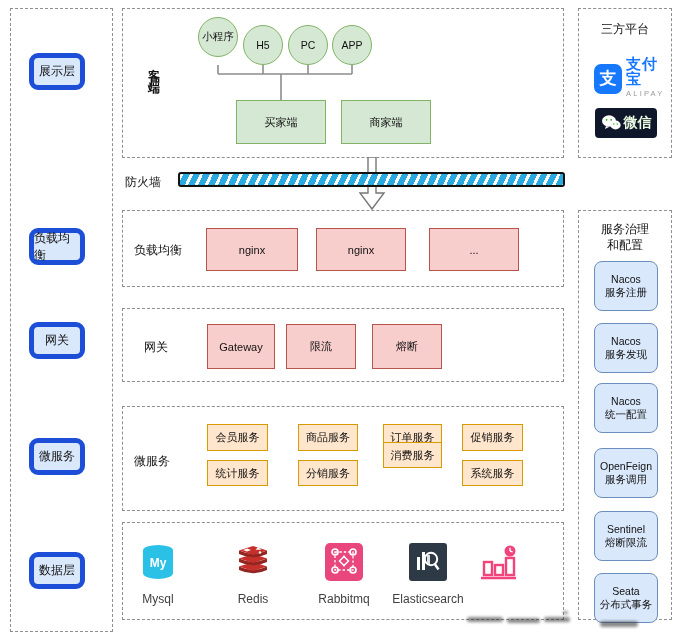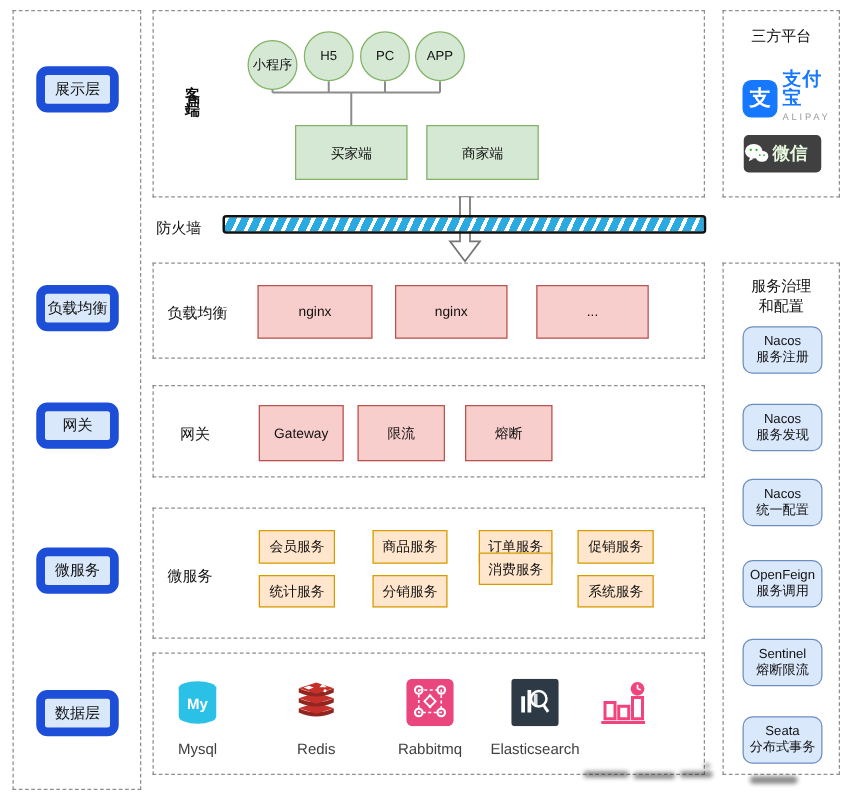--- a/index.html
+++ b/index.html
@@ -96,7 +96,7 @@
       </g>
     </svg>
 
-    <div class="node green circle" style="left:75px;  top:23px; width:40px; height:40px;">
+    <div class="node green circle" style="left:75px;  top:8px; width:40px; height:40px;">
         <span>小程序</span>
       </div>
     <div class="node green circle" style="left:120px; top:16px; width:40px; height:40px;">

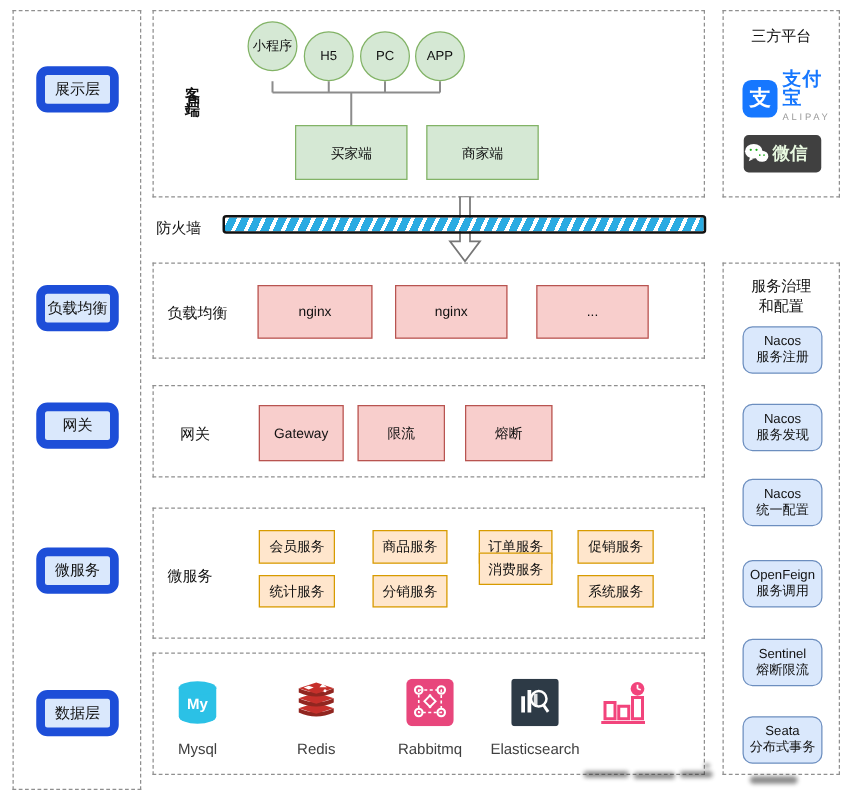--- a/index.html
+++ b/index.html
@@ -9,8 +9,8 @@
   .dashed { position:absolute; border:1.2px dashed #8f8f8f; background:transparent; }
 
   .pill {
-    position:absolute; width:66px; height:37px;
-    background:#DAE8FC; border:7px solid #1d4ed8; border-radius:9px;
+    position:absolute; width:56px; height:37px;
+    background:#DAE8FC; border:5px solid #1d4ed8; border-radius:9px;
     display:flex; align-items:center; justify-content:center;
     font-size:12px; color:#111;
   }

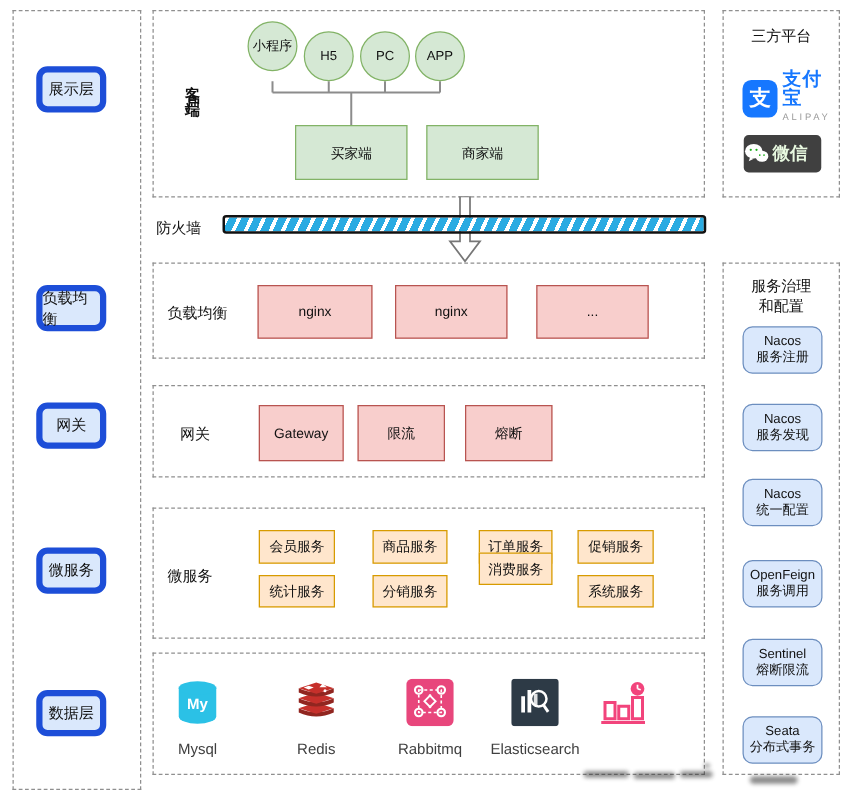--- a/index.html
+++ b/index.html
@@ -48,8 +48,8 @@
   .alipay-sub { color:#9a9a9a; font-size:7.5px; letter-spacing:2.2px; }
 
   .wechat { position:absolute; left:16px; top:99px; width:62px; height:30px;
-            background:#404040; border-radius:4px; display:flex; align-items:center;
-            gap:3px; color:#E8F9E0; font-size:14px; font-weight:bold; }
+            background:#0f172a; border-radius:4px; display:flex; align-items:center;
+            justify-content:center; gap:3px; color:#E8F9E0; font-size:14px; font-weight:bold; }
 
   .gov-title { position:absolute; left:0; top:10px; width:100%; text-align:center;
                font-size:12px; line-height:16px; color:#111; }

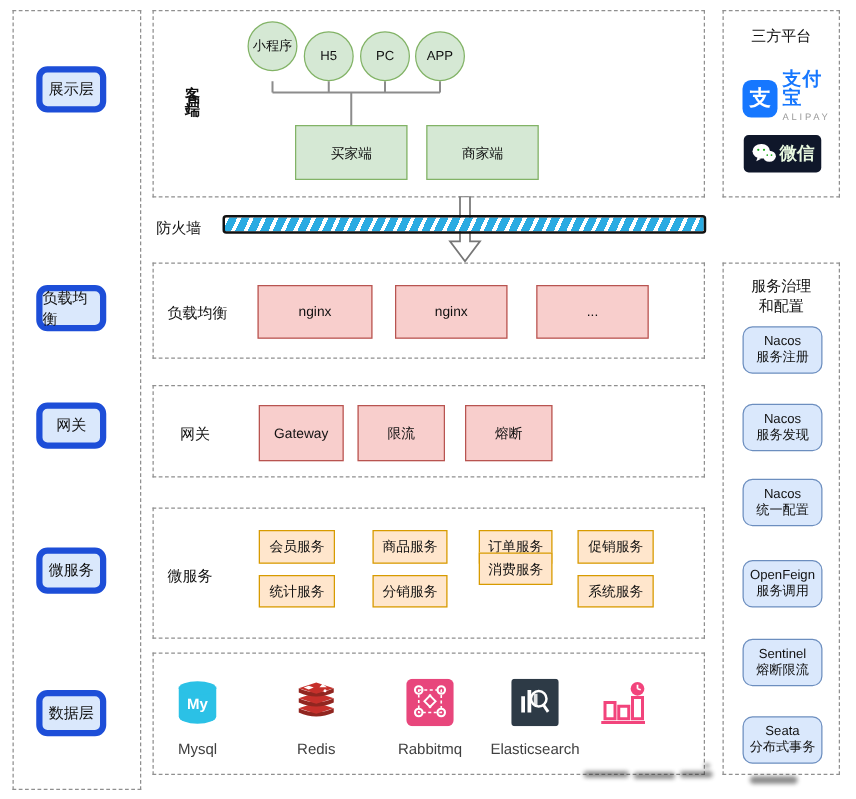--- a/index.html
+++ b/index.html
@@ -30,7 +30,7 @@
             border:2px solid #111; border-radius:3px; z-index:2;
             background:repeating-linear-gradient(115deg, #ffffff 0 3px, #29ABE2 3px 9px); }
 
-  .gov-box { position:absolute; left:15px; width:64px; height:38px;
+  .gov-box { position:absolute; left:15px; width:64px; height:50px;
              background:#DAE8FC; border:1px solid #6C8EBF; border-radius:8px;
              display:flex; flex-direction:column; align-items:center; justify-content:center;
              font-size:10.5px; line-height:13px; color:#111; text-align:center; }

